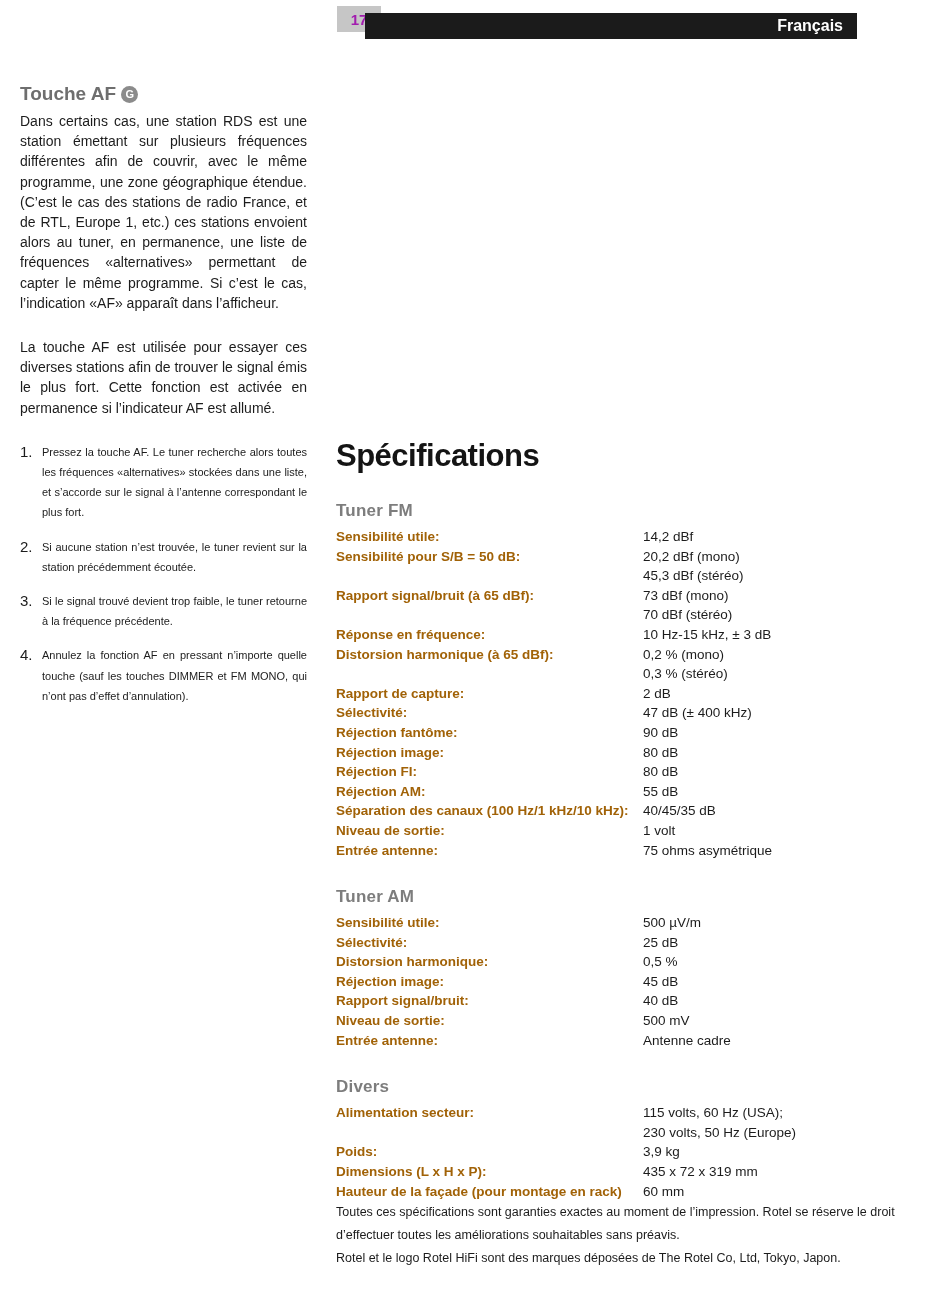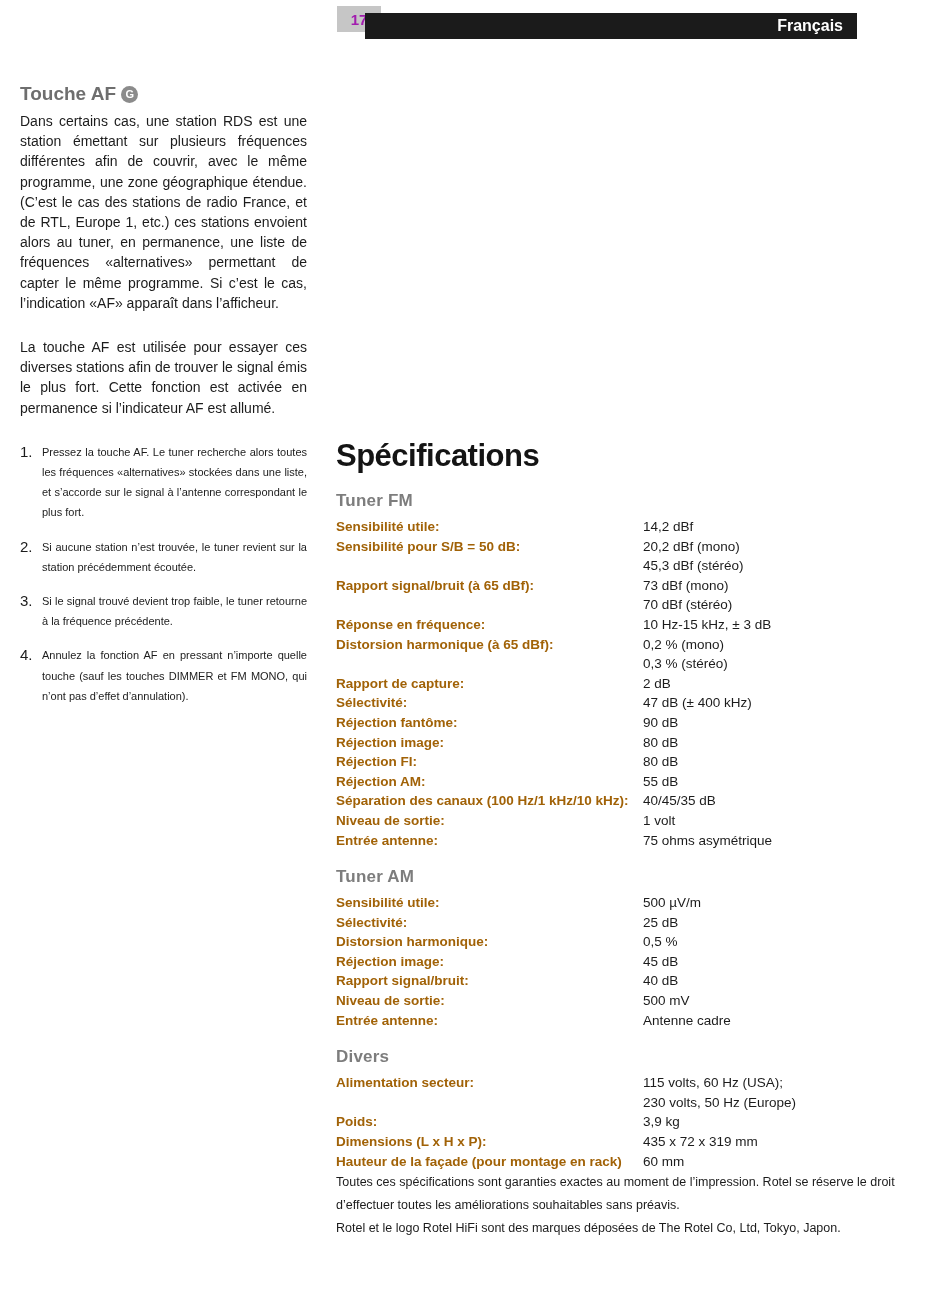--- a/index.html
+++ b/index.html
@@ -64,7 +64,7 @@
     font-size:31px; font-weight:bold; color:#141414;
     line-height:36px; letter-spacing:-0.5px;
   }
-  .spec-section { margin-top:17px; }
+  .spec-section { margin-top:27px; }
   .section-heading {
     font-size:17px; font-weight:bold; color:#7d7d7d;
     line-height:20px; margin-bottom:6px; letter-spacing:0.2px;

